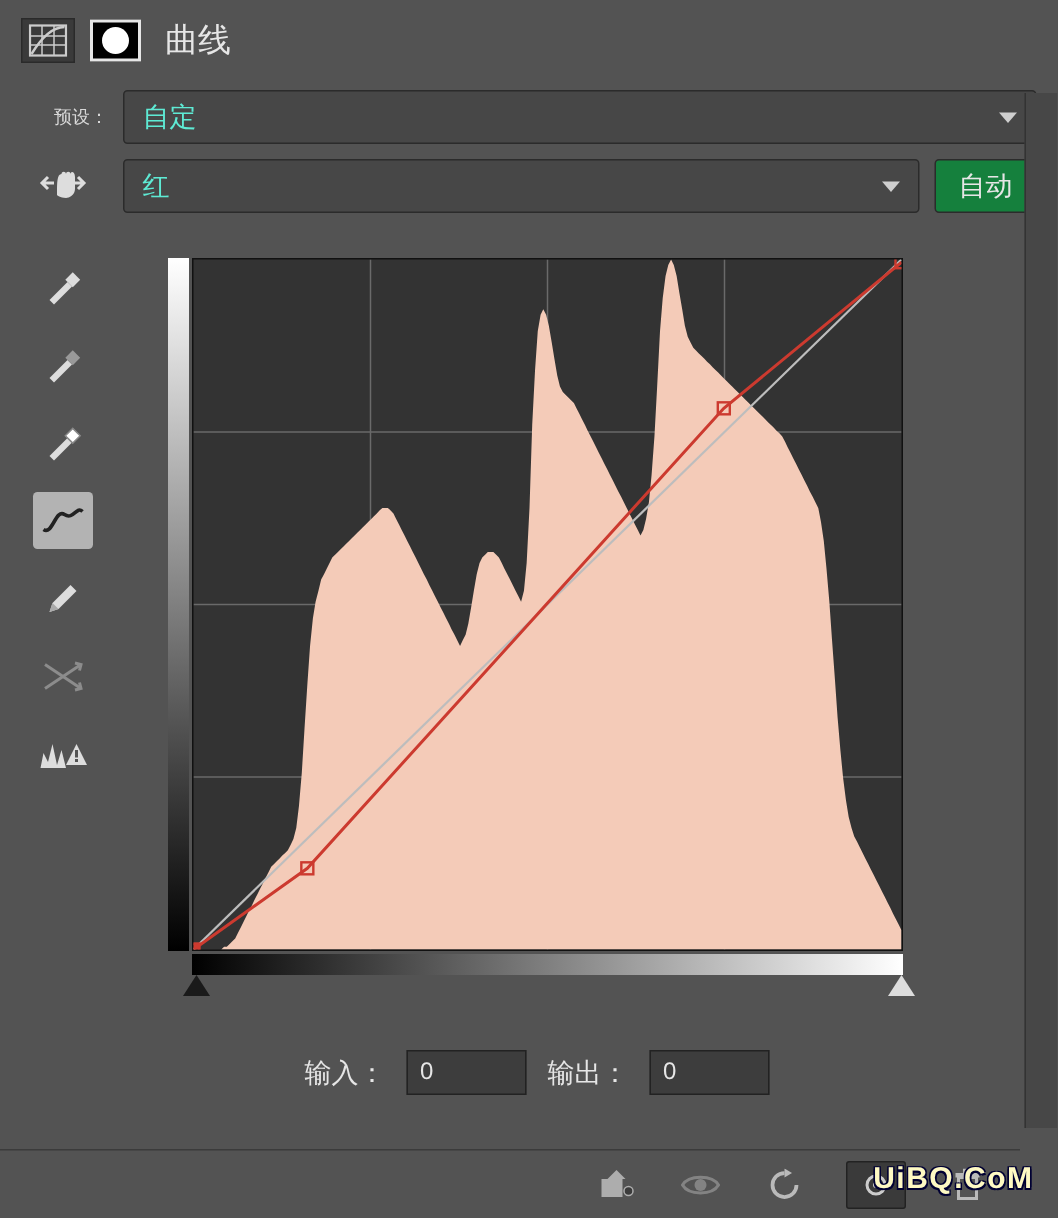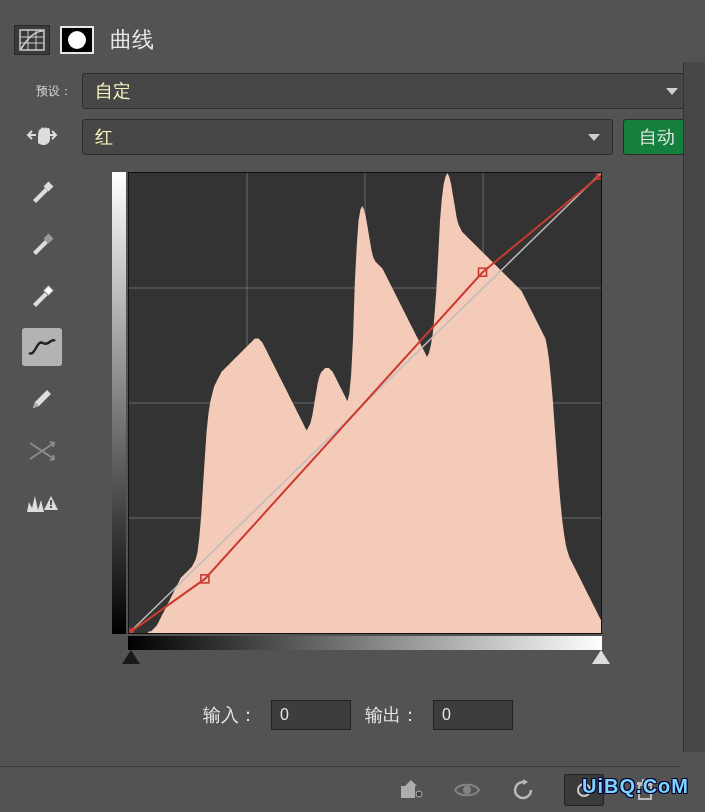--- a/index.html
+++ b/index.html
@@ -16,7 +16,7 @@
   
   .header {
     display: flex; align-items: center; gap: 10px;
-    padding: 25px 14px 12px 14px;
+    padding: 12px 14px 12px 14px;
   }
   .header-icon-btn {
     width: 36px; height: 30px;

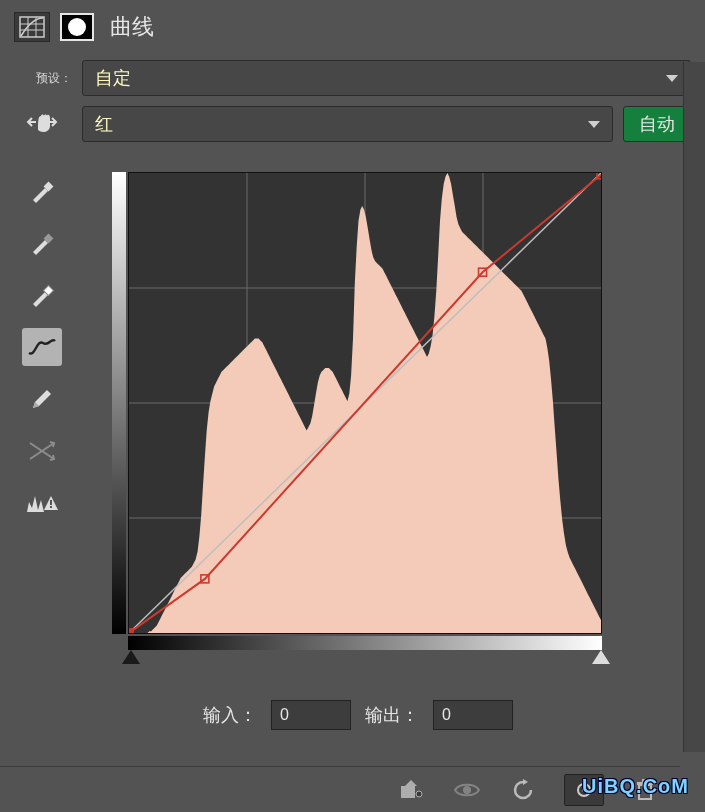--- a/index.html
+++ b/index.html
@@ -49,7 +49,7 @@
     border-radius: 3px;
     display: flex; align-items: center; justify-content: space-between;
     padding: 0 12px;
-    color: #fef9c3; font-size: 18px;
+    color: #5eead4; font-size: 18px;
   }
   .select .chev {
     width: 0; height: 0;

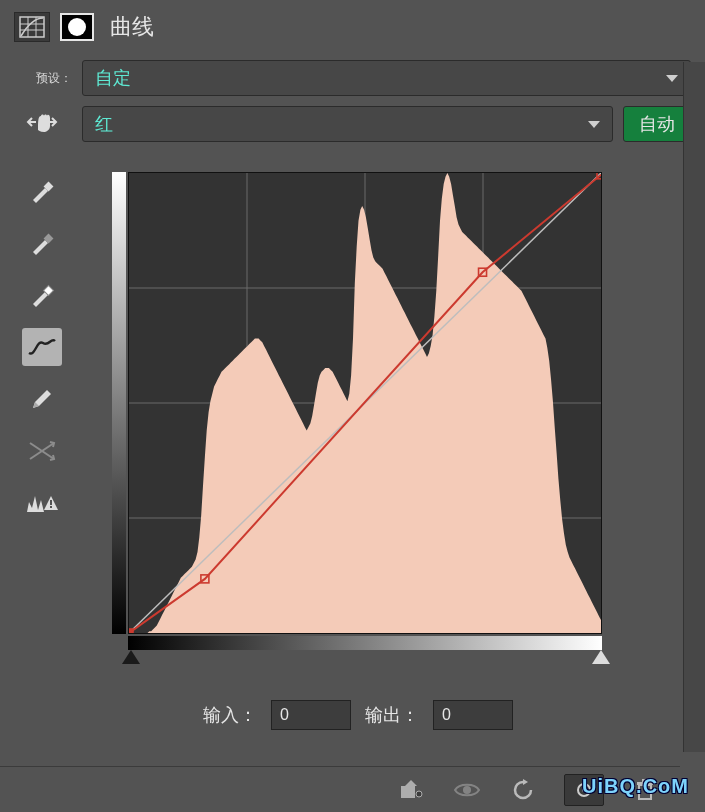--- a/index.html
+++ b/index.html
@@ -149,7 +149,7 @@
   
   .watermark {
     position:absolute; right:16px; bottom:14px;
-    color:#7dd3fc; font-weight:bold; font-size:20px;
+    color:#fef9c3; font-weight:bold; font-size:20px;
     font-family: Arial, sans-serif;
     text-shadow: -1px -1px 0 #003, 1px -1px 0 #003, -1px 1px 0 #003, 1px 1px 0 #003;
     letter-spacing:1px;

